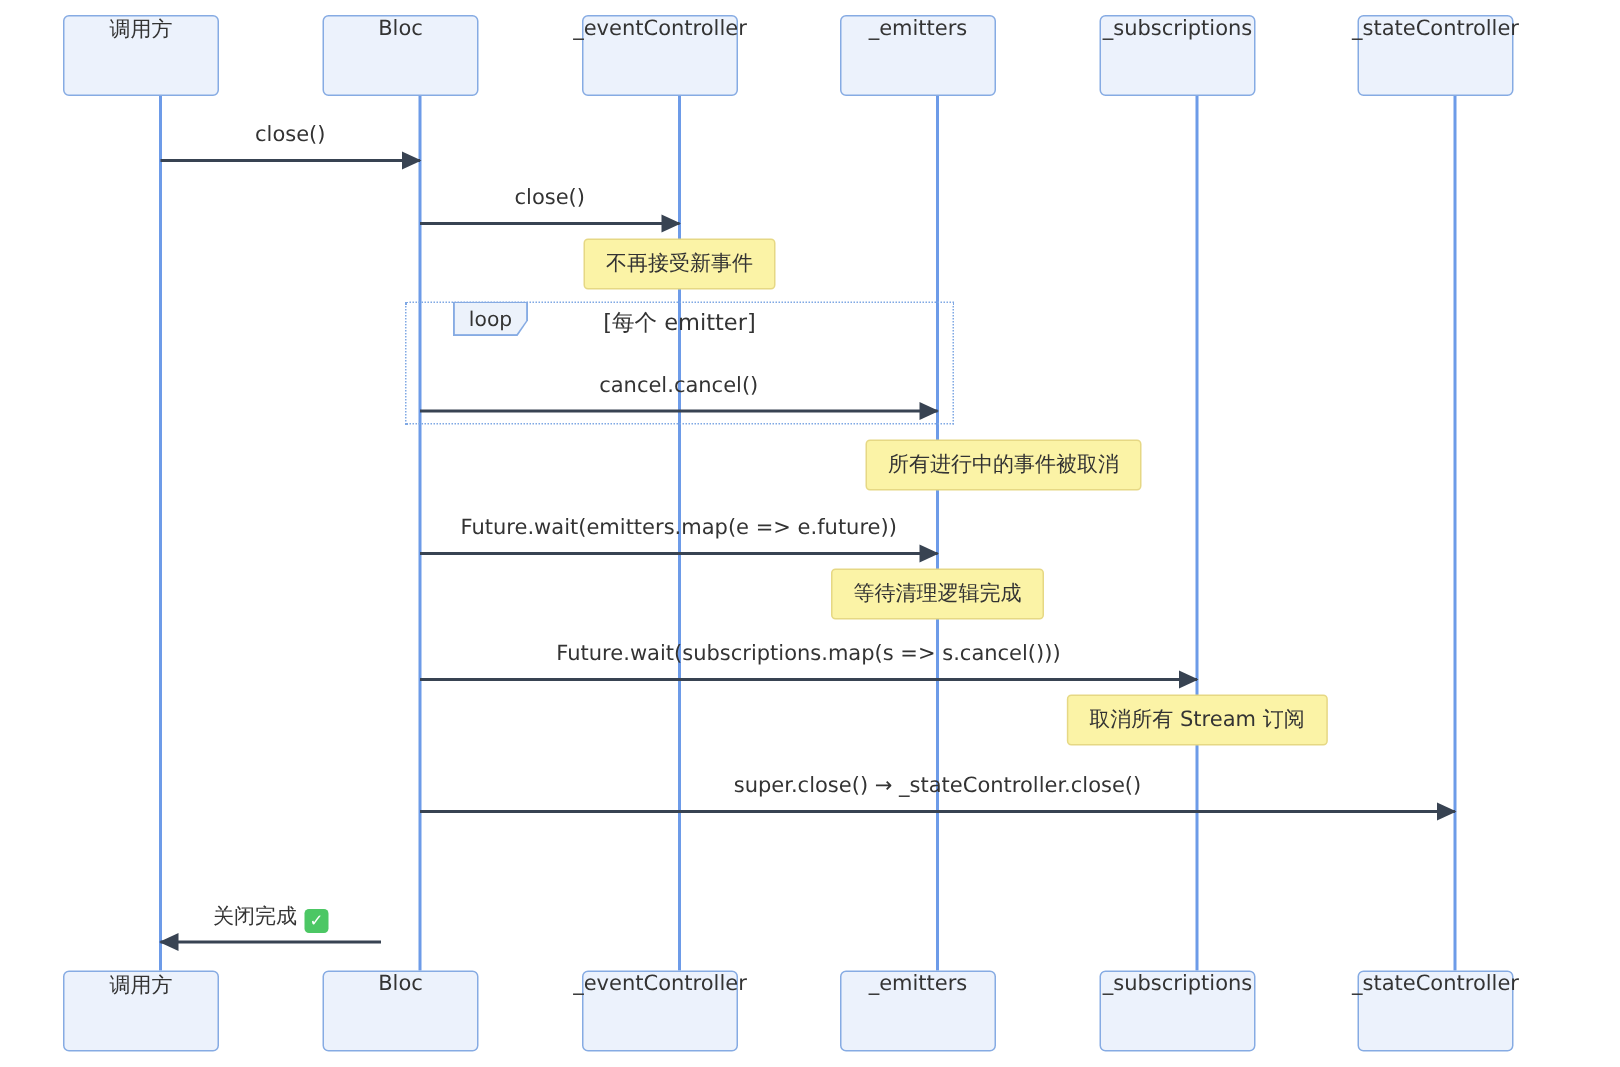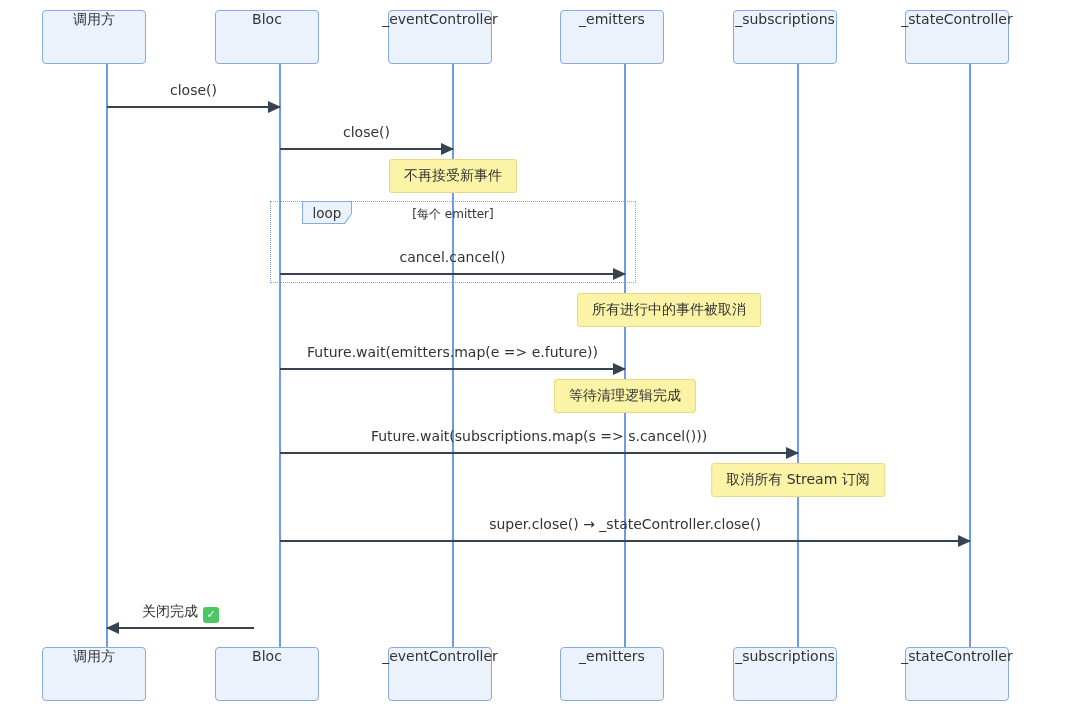--- a/index.html
+++ b/index.html
@@ -48,7 +48,7 @@
   .loop-tab-inner{position:absolute;inset:1px;background:var(--loop-tab-fill);
     clip-path:polygon(0 0,100% 0,100% 55%,86% 100%,0 100%);
     display:flex;align-items:center;justify-content:center;font-size:13.5px;color:var(--text);}
-  .loop-cond{position:absolute;top:4px;left:0;right:0;text-align:center;font-size:12px;}
+  .loop-cond{position:absolute;top:4px;left:0;right:0;text-align:center;font-size:15px;}
   .check-badge{display:inline-block;width:16px;height:16px;line-height:16px;
     background:var(--check-green);color:#fff;border-radius:3px;font-size:11px;
     text-align:center;vertical-align:-2px;margin-left:5px;font-weight:bold;}

